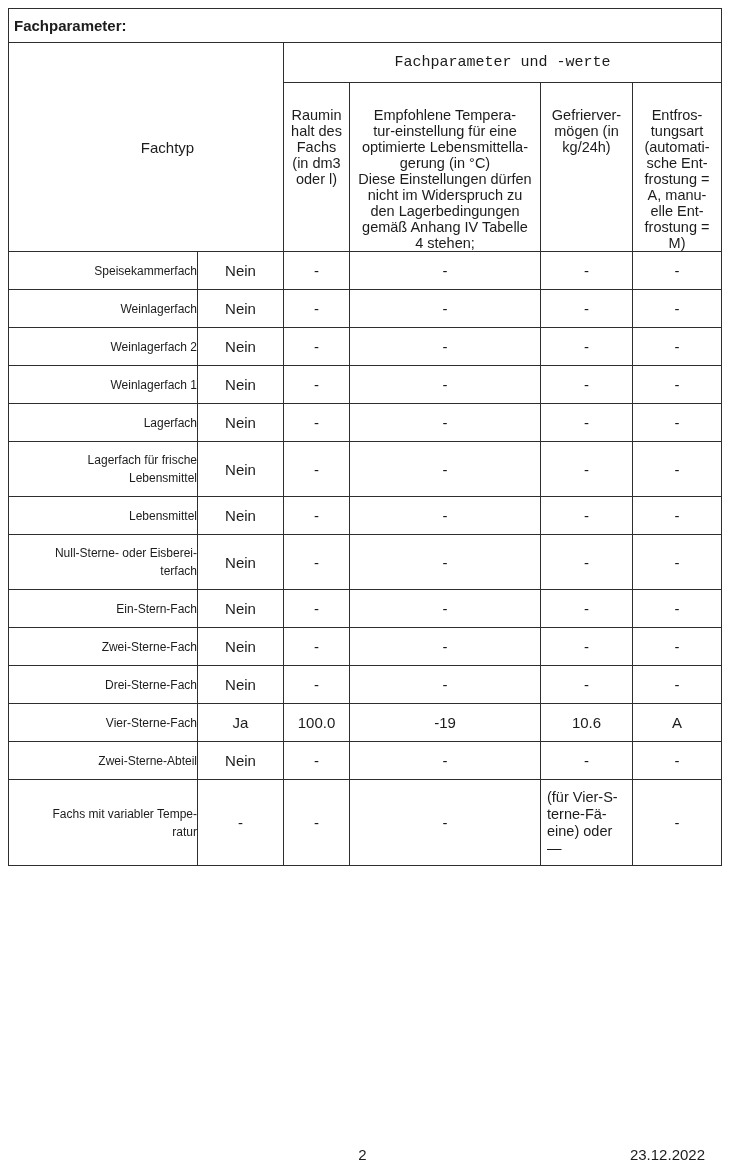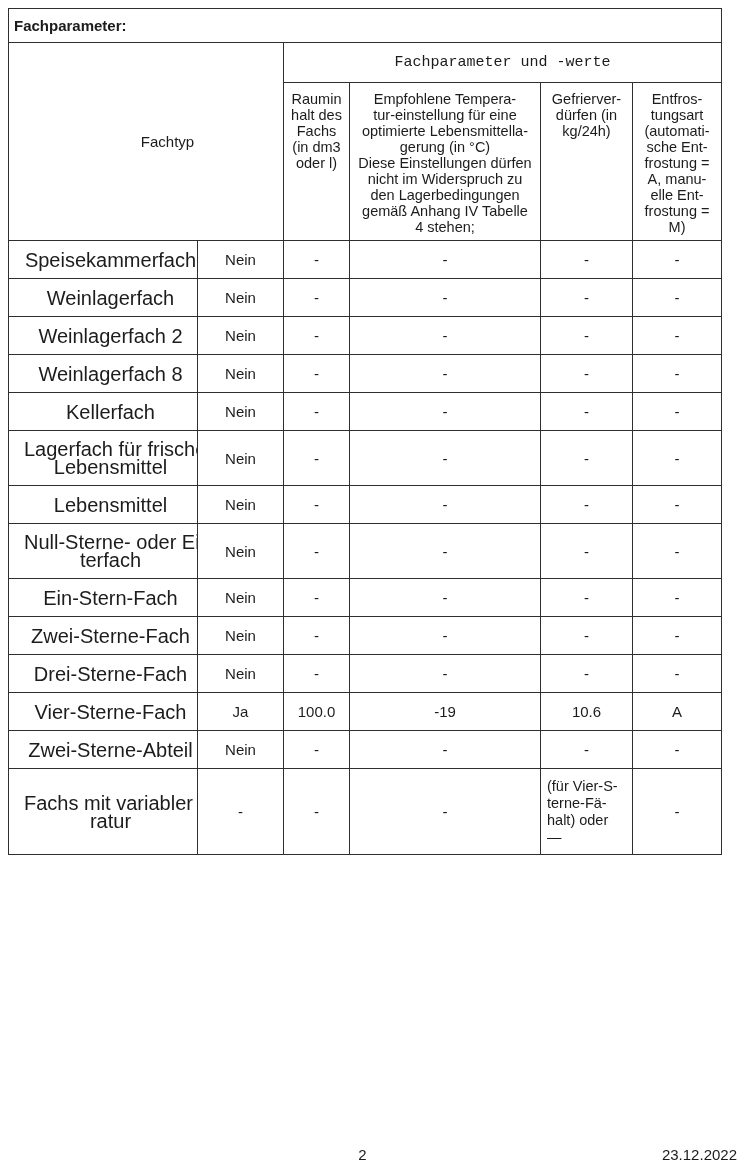--- a/index.html
+++ b/index.html
@@ -54,7 +54,7 @@
     line-height: 16px;
     text-align: center;
     vertical-align: top;
-    padding: 8px 1px 0 1px;
+    padding: 24px 1px 0 1px;
     white-space: pre;
   }
   tr.row-std td { height: 38px; }

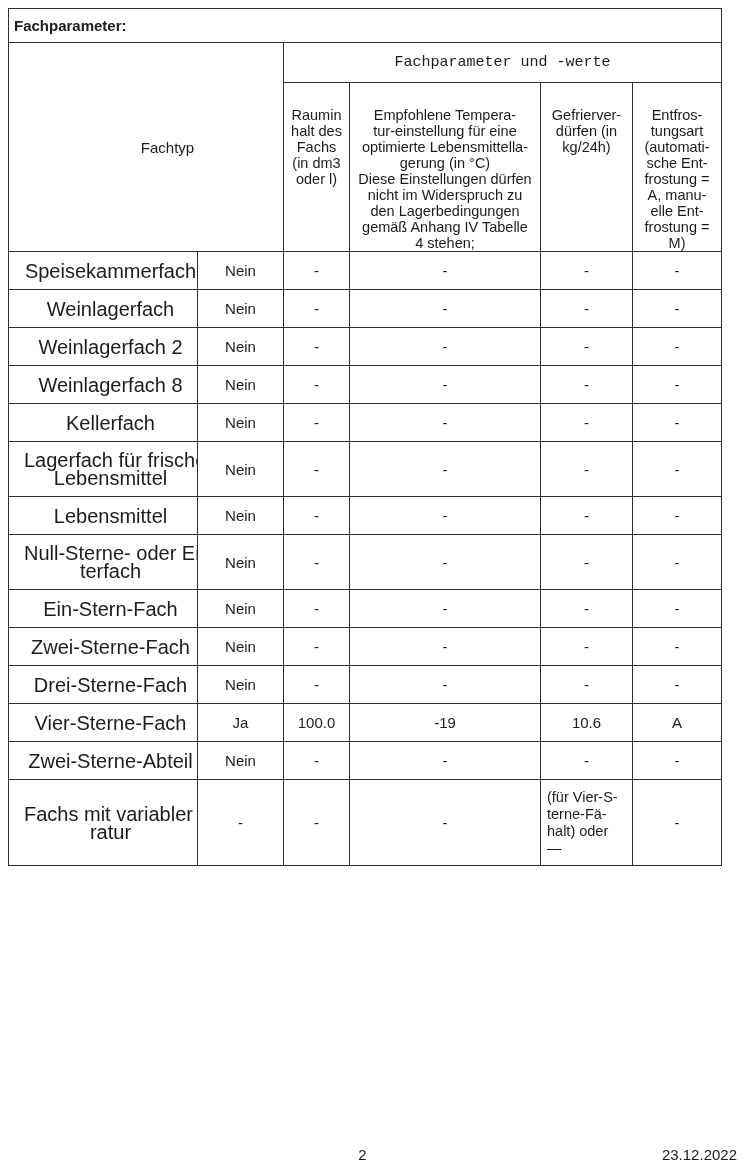--- a/index.html
+++ b/index.html
@@ -133,7 +133,7 @@
 gemäß Anhang IV Tabelle
 4 stehen;</td>
       <td>Gefrierver-
-dürfen (in
+mögen (in
 kg/24h)</td>
       <td>Entfros-
 tungsart

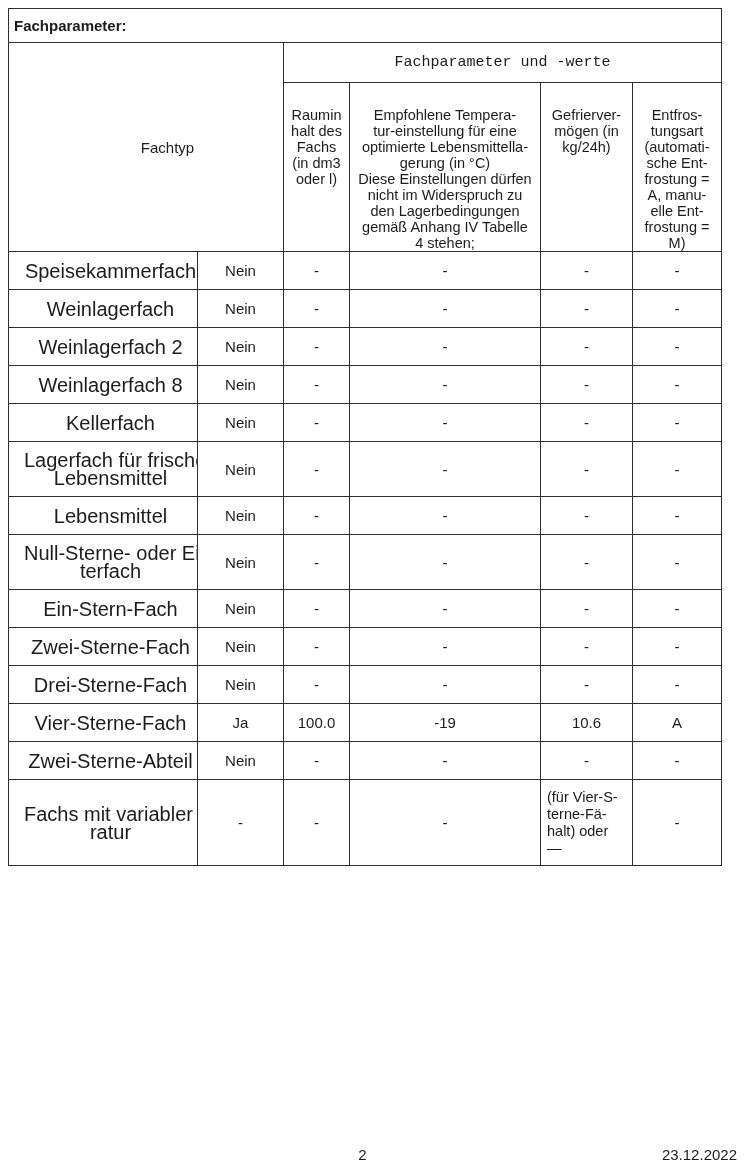--- a/index.html
+++ b/index.html
@@ -61,9 +61,9 @@
   tr.row-tall td { height: 55px; }
   tr.row-xl td { height: 86px; }
   td.label-cell {
-    font-size: 20px;
+    font-size: 12px;
     line-height: 18px;
-    text-align: center;
+    text-align: right;
     vertical-align: middle;
     padding: 0 0 0 15px;
     white-space: pre;

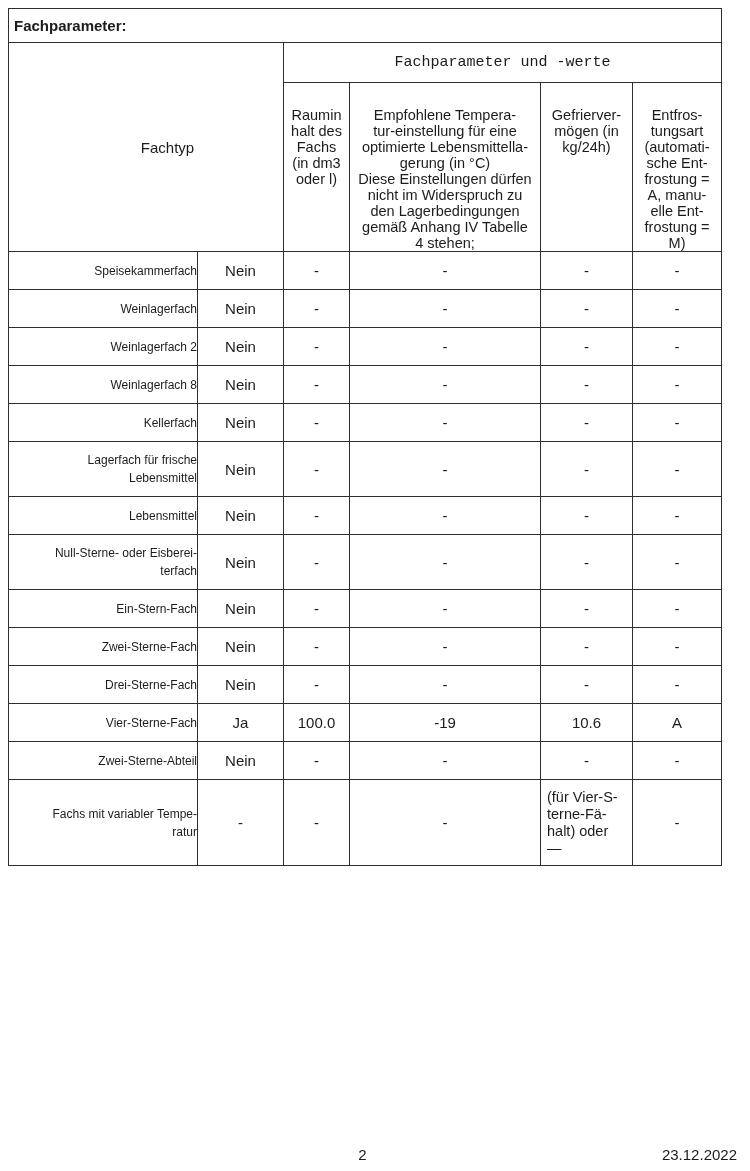--- a/index.html
+++ b/index.html
@@ -171,7 +171,7 @@
       <td class="val-cell">-</td>
     </tr>
     <tr class="row-std">
-      <td class="label-cell">Weinlagerfach 8</td>
+      <td class="label-cell">Weinlagerfach 1</td>
       <td class="val-cell">Nein</td>
       <td class="val-cell">-</td>
       <td class="val-cell">-</td>

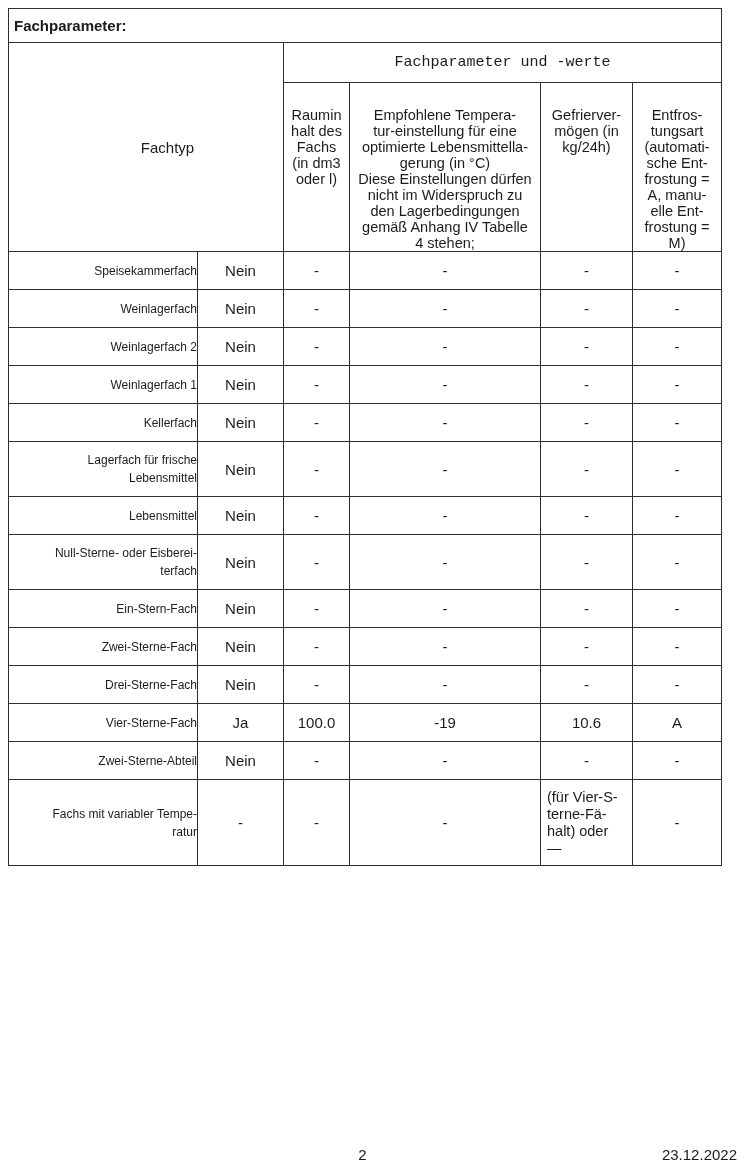--- a/index.html
+++ b/index.html
@@ -179,7 +179,7 @@
       <td class="val-cell">-</td>
     </tr>
     <tr class="row-std">
-      <td class="label-cell">Kellerfach</td>
+      <td class="label-cell">Lagerfach</td>
       <td class="val-cell">Nein</td>
       <td class="val-cell">-</td>
       <td class="val-cell">-</td>

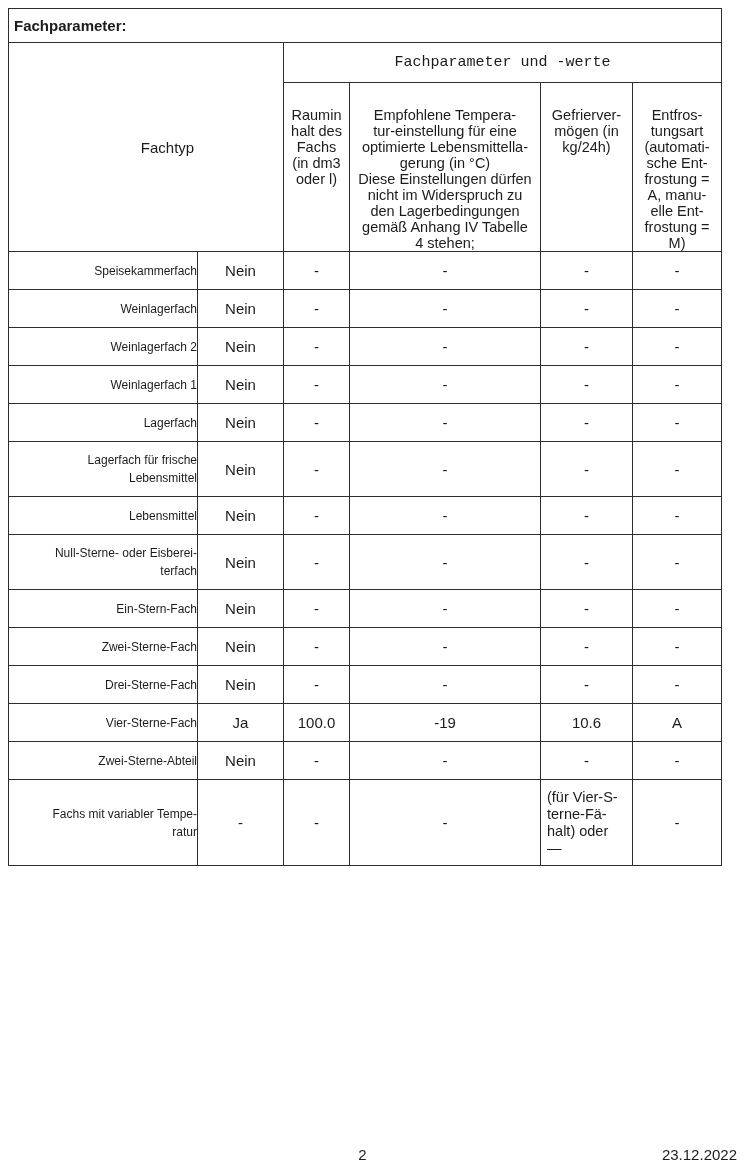--- a/index.html
+++ b/index.html
@@ -260,7 +260,7 @@
       <td class="val-cell">-</td>
       <td class="val-cell-left">(für Vier-S-
 terne-Fä-
-halt) oder
+eine) oder
 —</td>
       <td class="val-cell">-</td>
     </tr>

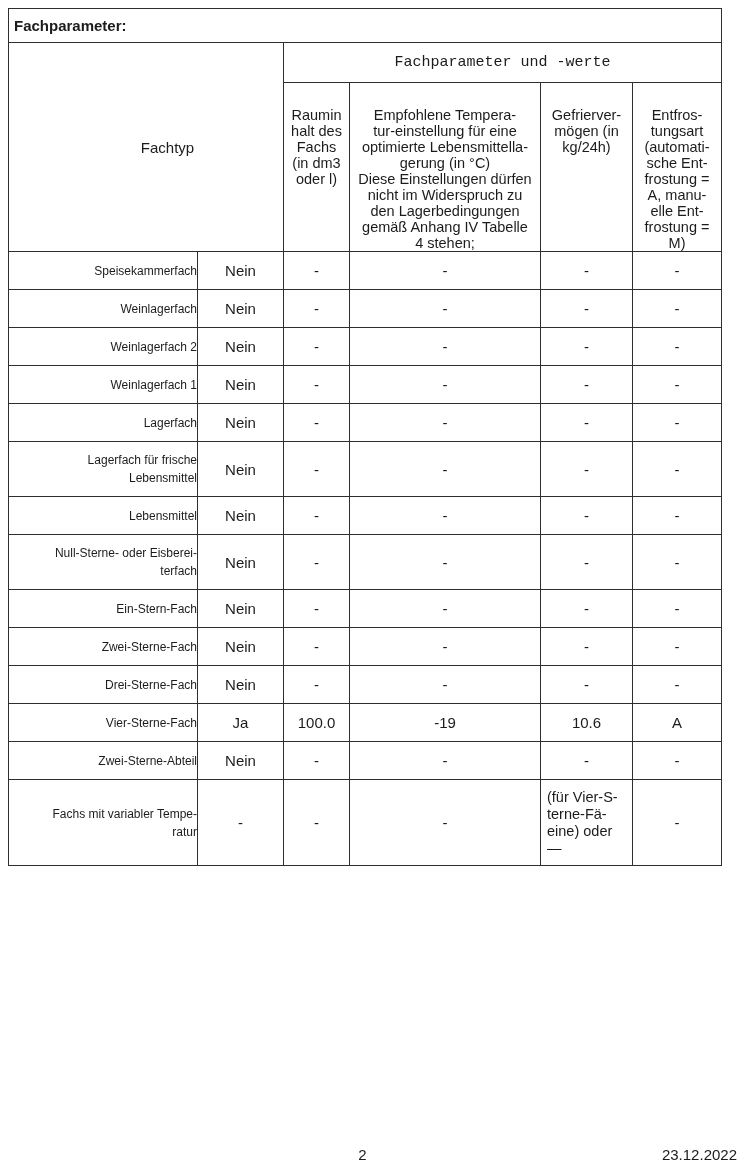--- a/index.html
+++ b/index.html
@@ -93,7 +93,7 @@
   .footer-date {
     position: absolute;
     top: 1146px;
-    right: 13px;
+    right: 45px;
     font-size: 15px;
   }
 </style>

